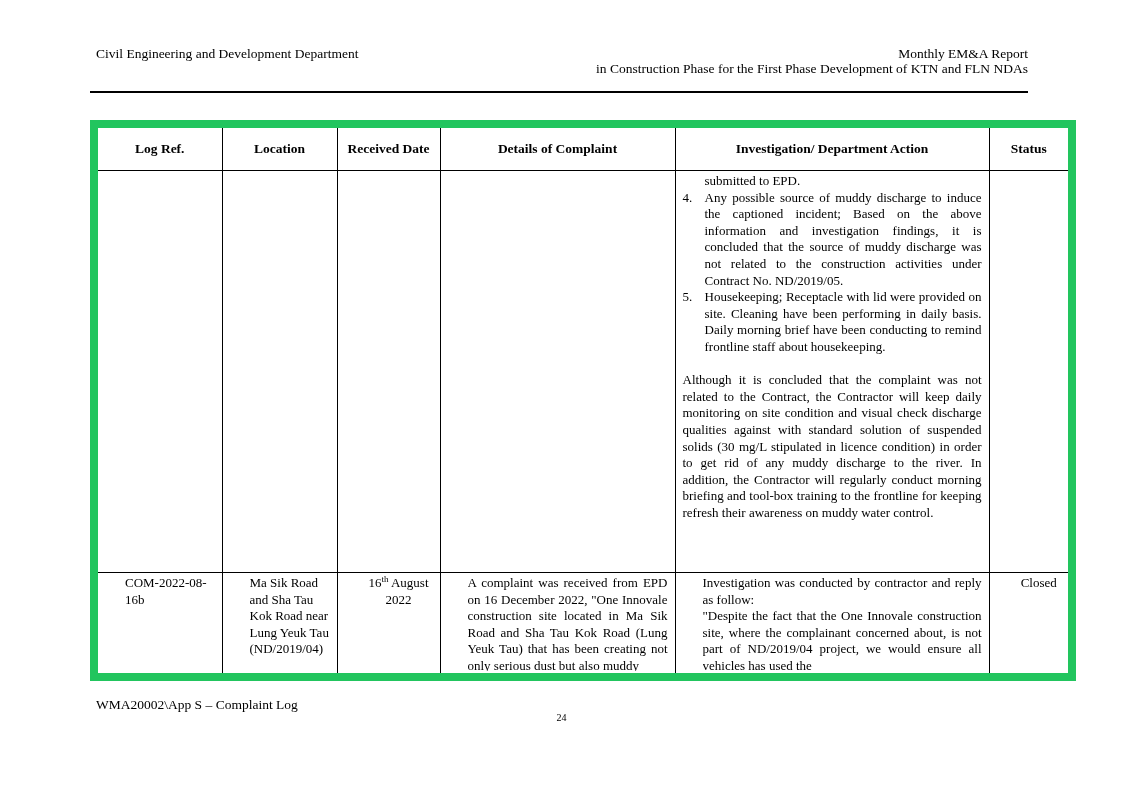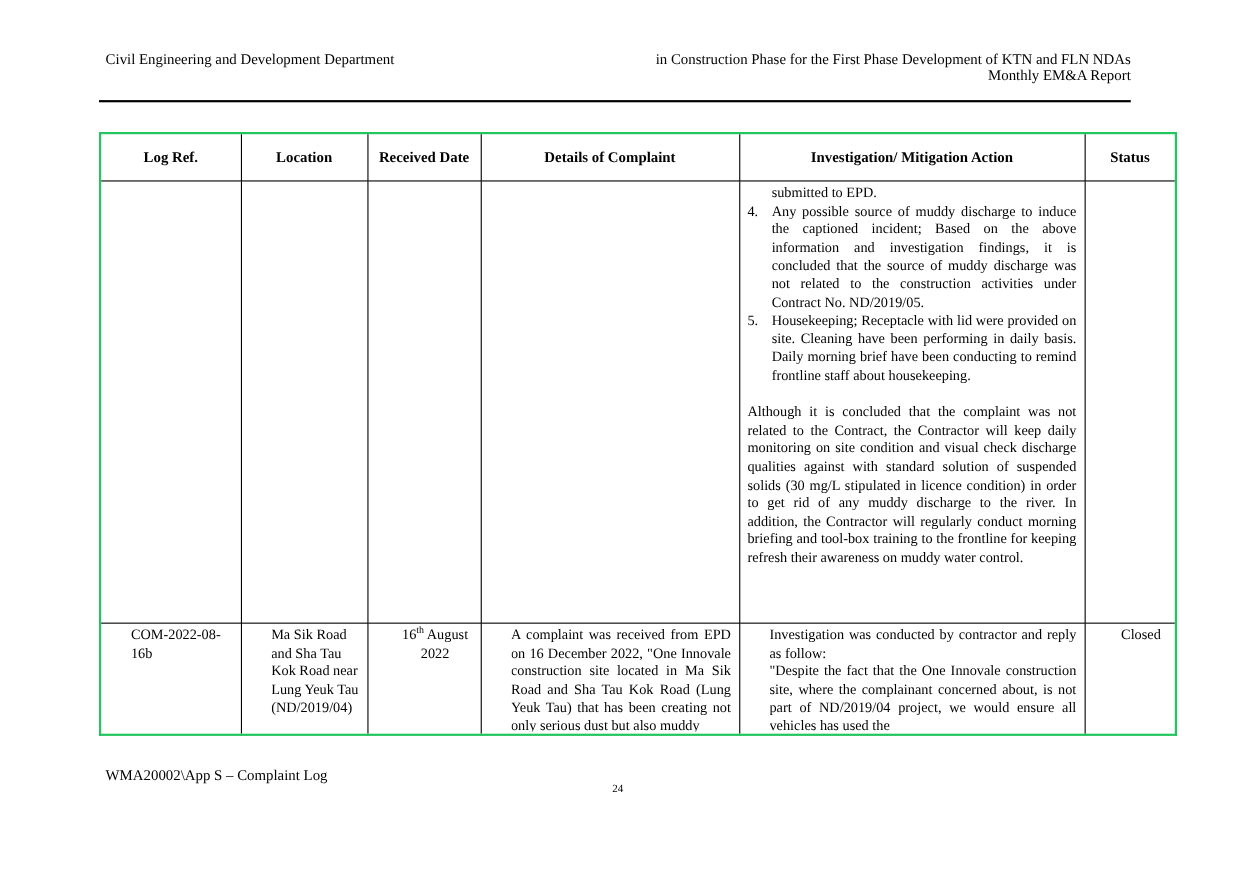--- a/index.html
+++ b/index.html
@@ -76,8 +76,8 @@
 
 <div class="hdr-left">Civil Engineering and Development Department</div>
 <div class="hdr-right">
+  <div>Monthly EM&amp;A Report</div>
   <div>in Construction Phase for the First Phase Development of KTN and FLN NDAs</div>
-  <div>Monthly EM&amp;A Report</div>
 </div>
 <div class="hdr-rule"></div>
 

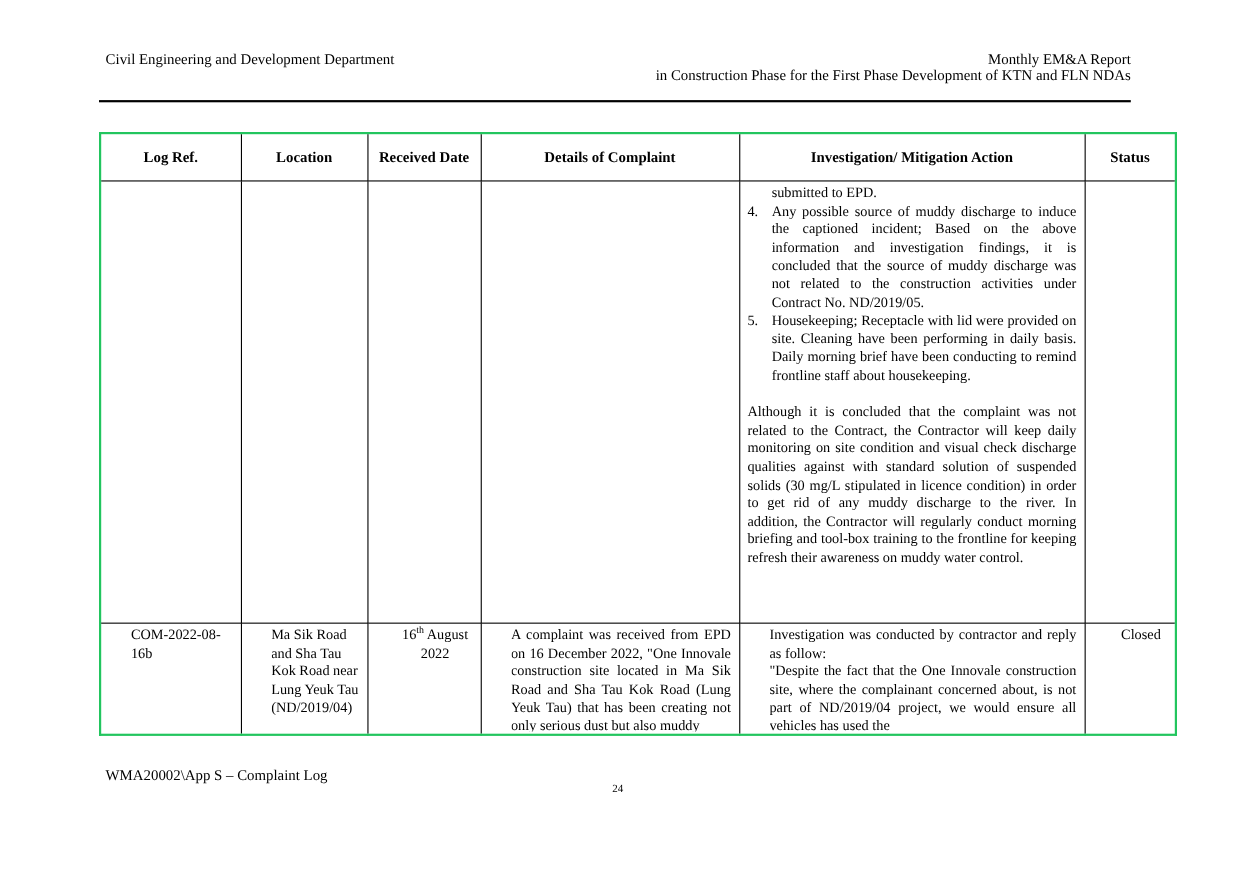--- a/index.html
+++ b/index.html
@@ -32,7 +32,7 @@
     width: 978px;
     border-collapse: collapse;
     table-layout: fixed;
-    border: 2px solid #22c55e;
+    border: 8px solid #22c55e;
     font-size: 13px; line-height: 16.6px;
   }
   .complaint-table th, .complaint-table td {

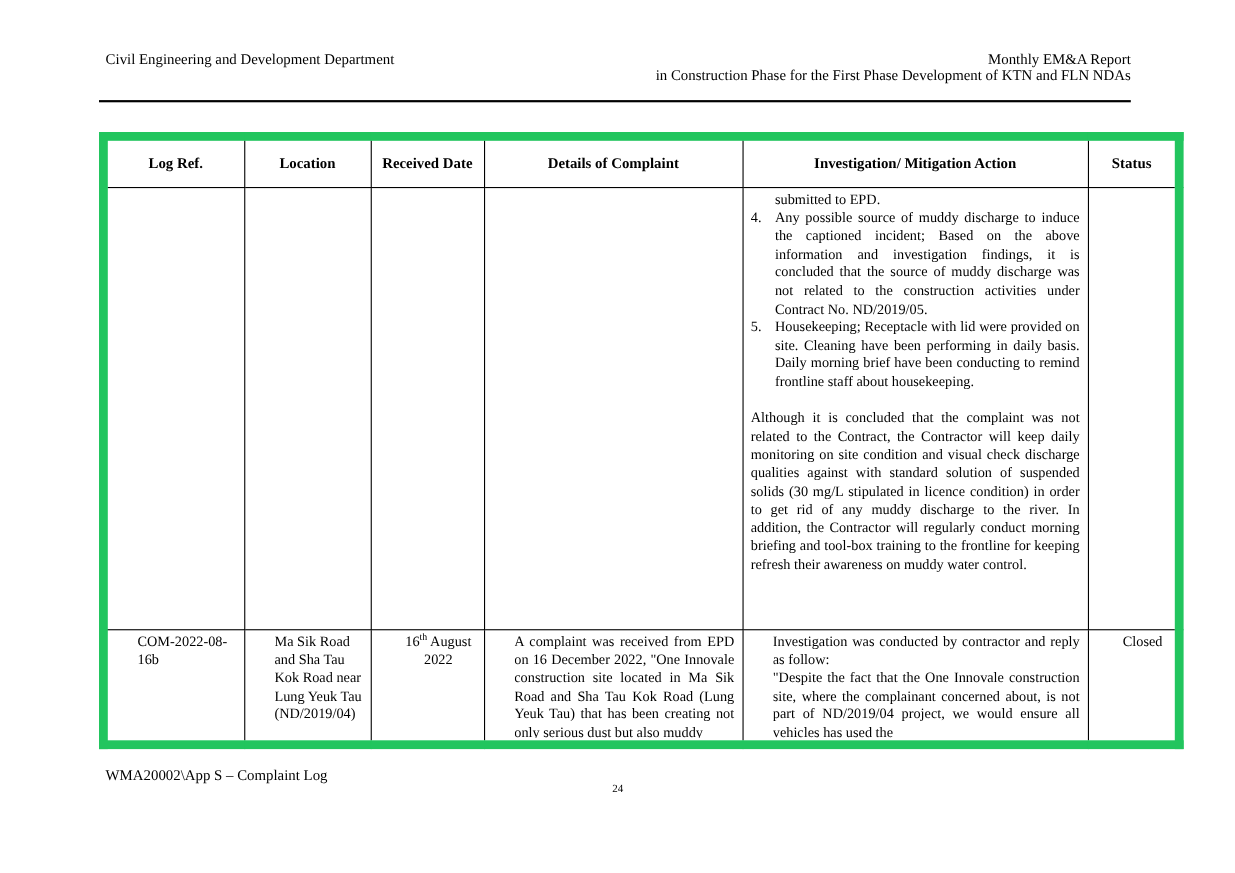--- a/index.html
+++ b/index.html
@@ -96,7 +96,7 @@
       <th>Location</th>
       <th>Received Date</th>
       <th>Details of Complaint</th>
-      <th>Investigation/ Mitigation Action</th>
+      <th>Investigation/ Department Action</th>
       <th>Status</th>
     </tr>
   </thead>

